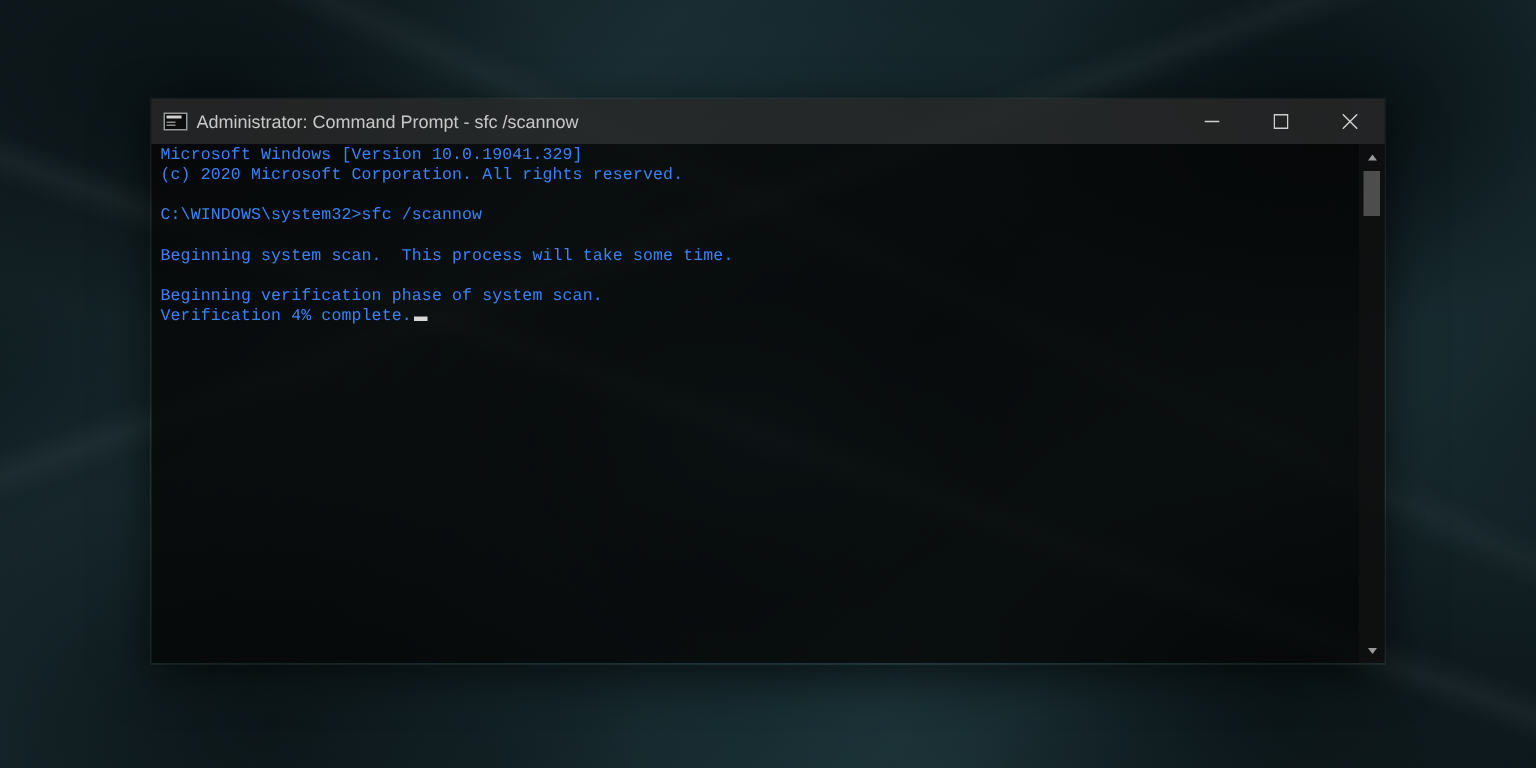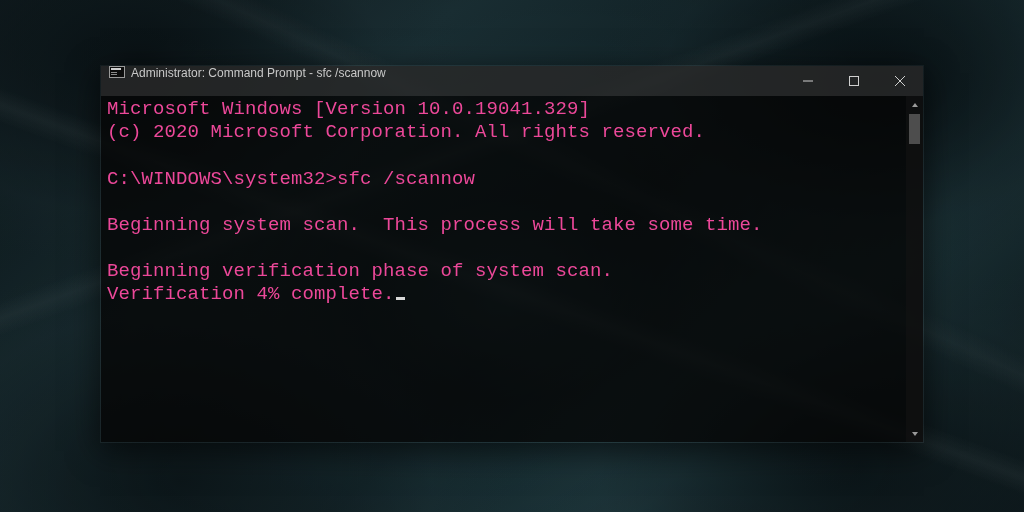--- a/index.html
+++ b/index.html
@@ -47,7 +47,7 @@
   .titlebar {
     height: 30px; flex: 0 0 30px;
     background: rgba(40,40,40,0.82);
-    display: flex; 
+    display: flex; align-items: center;
     color: #c8c8c8;
     font-size: 12px;
     user-select: none;

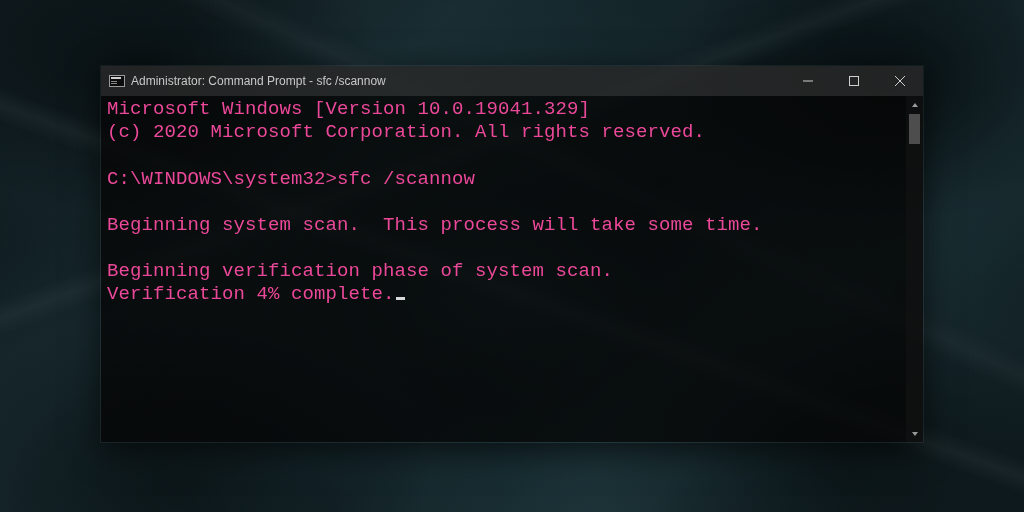--- a/index.html
+++ b/index.html
@@ -85,9 +85,9 @@
     flex: 1 1 auto;
     padding: 2px 6px 6px 6px;
     font-family: Consolas, "Courier New", monospace;
-    font-size: 19px;
+    font-size: 11px;
     line-height: 1.22;
-    color: #ec4899;
+    color: #3b82f6;
     white-space: pre;
     overflow: hidden;
     letter-spacing: 0.1px;

